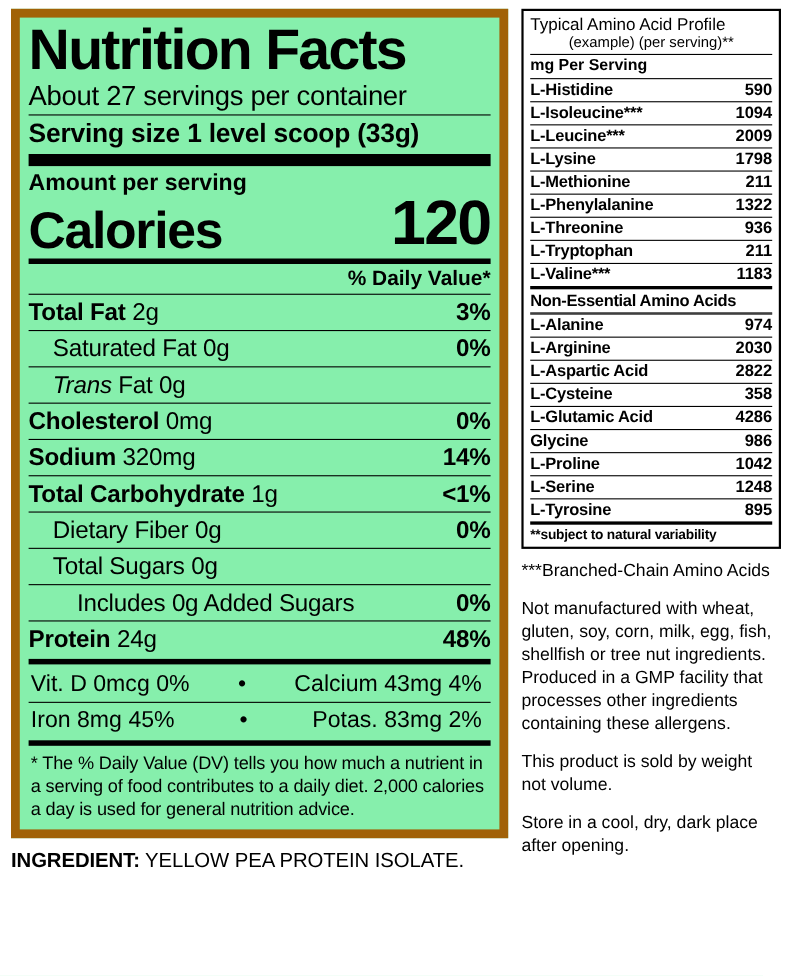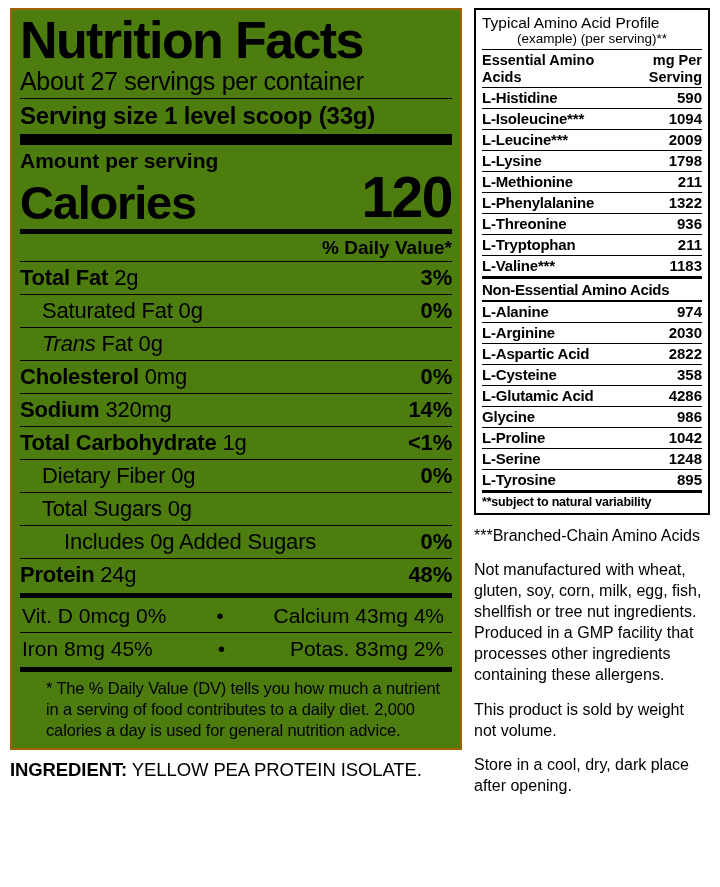--- a/index.html
+++ b/index.html
@@ -22,9 +22,9 @@
   
   .nf-col { width: 452px; flex: 0 0 452px; }
   .nf-panel {
-    border: 2px solid #a16207;
+    border: 8px solid #a16207;
     padding: 4px 8px 6px 8px;
-    background: #4d7c0f;
+    background: #86efac;
   }
   .nf-title {
     font-family: "Liberation Sans", sans-serif;

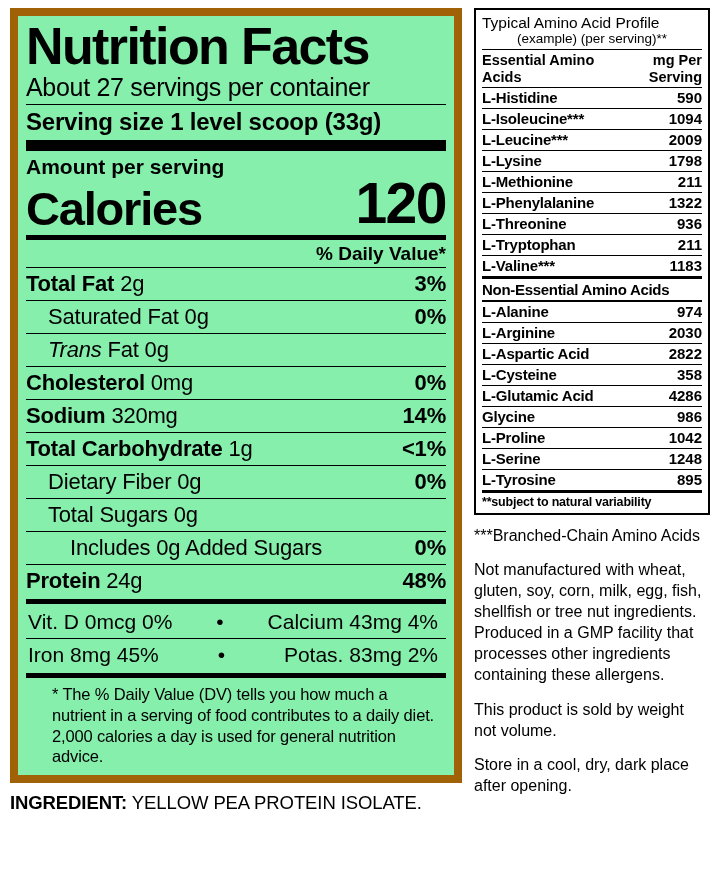--- a/index.html
+++ b/index.html
@@ -291,7 +291,6 @@
       </div>
 
       <div class="aa-head">
-        <span class="left">Essential Amino Acids</span>
         <span class="right">mg Per Serving</span>
       </div>
 

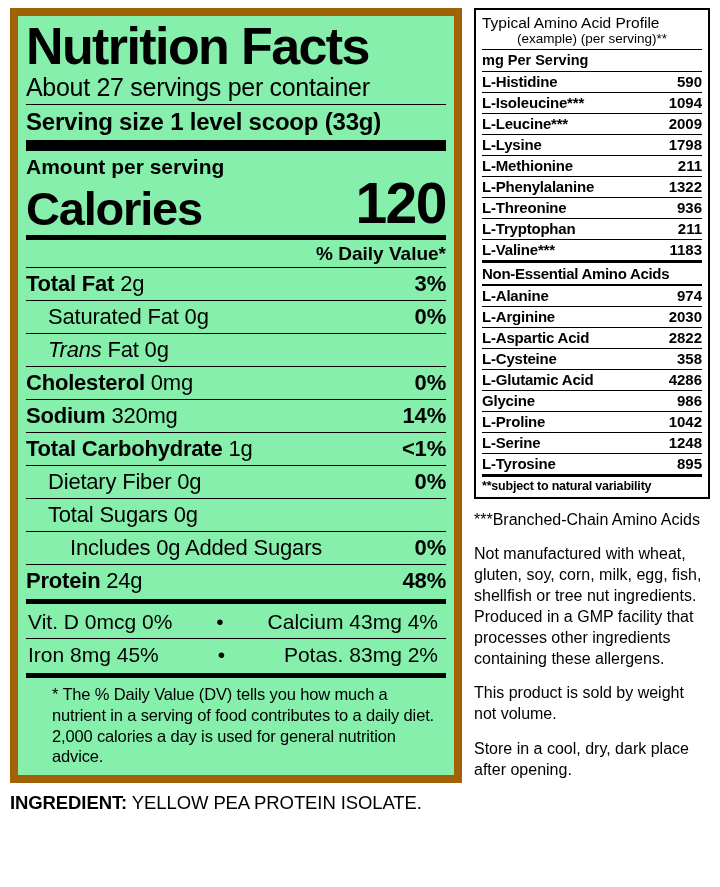--- a/index.html
+++ b/index.html
@@ -109,7 +109,6 @@
     line-height: 1.25;
     padding: 4px 2px 2px 2px;
     letter-spacing: -0.15px;
-    margin-left: 24px;
   }
   .ingredient {
     font-size: 18.5px;

